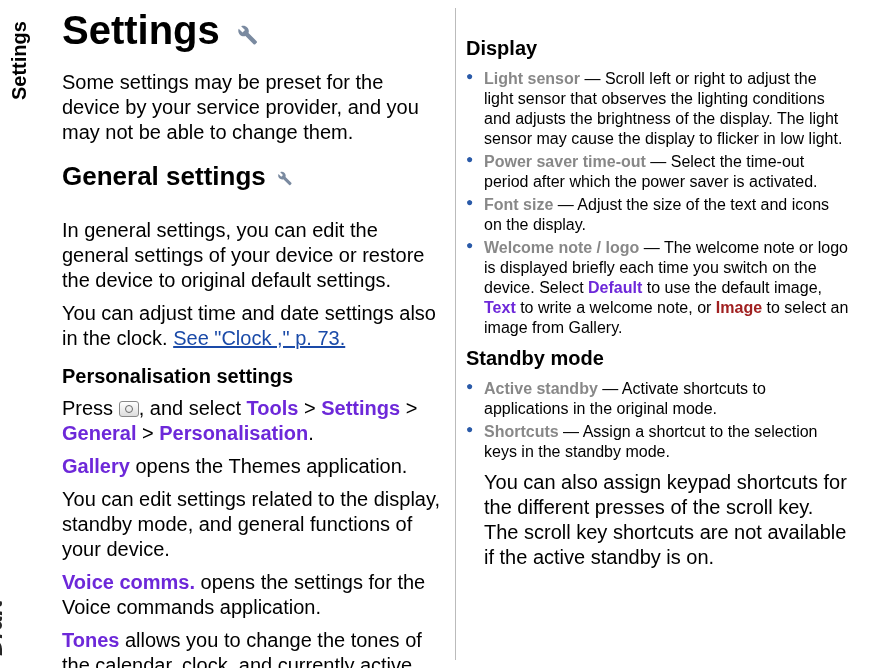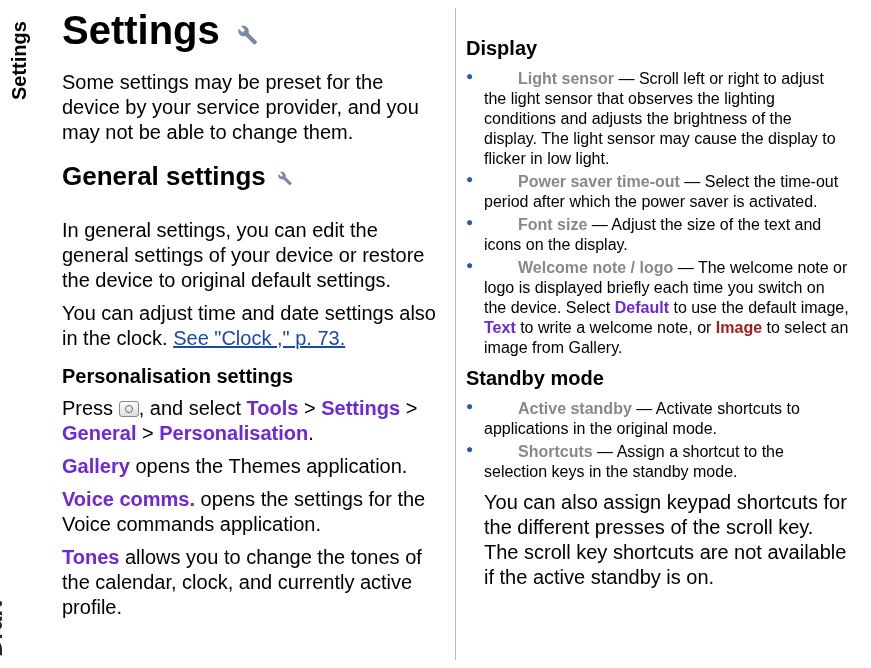--- a/index.html
+++ b/index.html
@@ -102,7 +102,7 @@
   color: #2a5aa8;
   font-size: 12px;
 }
-.term { color: #888; font-weight: bold; margin-left: 34px; }
+.term { color: #888; font-weight: bold; }
 .red { color: #a02020; font-weight: bold; }
 .icon-key {
   display: inline-block;

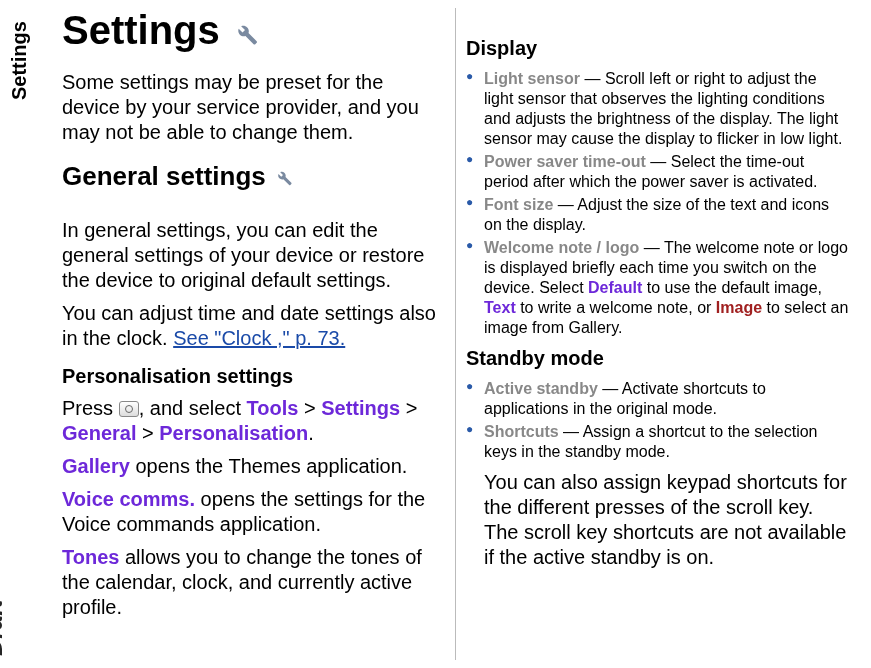--- a/index.html
+++ b/index.html
@@ -167,6 +167,7 @@
     <p>
       <span class="grey">Gallery</span><span> opens the Themes application.</span>
     </p>
+    <p>You can edit settings related to the display, standby mode, and general functions of your device.</p>
     <p>
       <span class="grey">Voice comms.</span><span> opens the settings for the Voice commands application.</span>
     </p>

